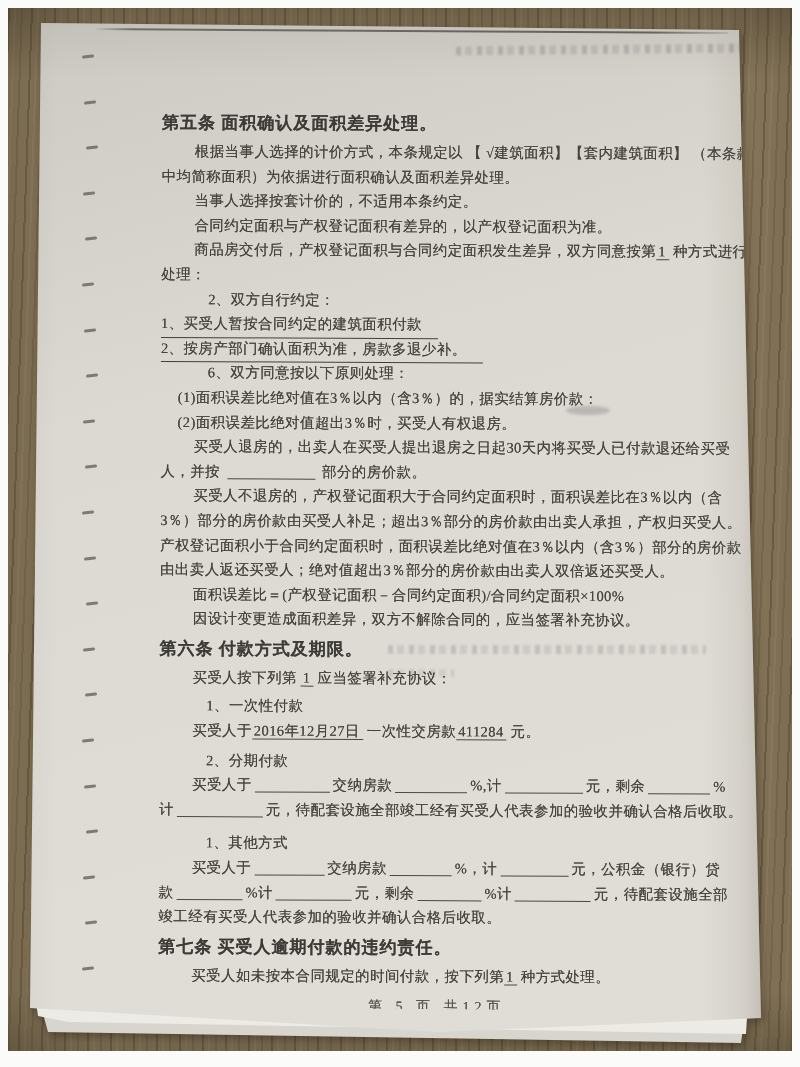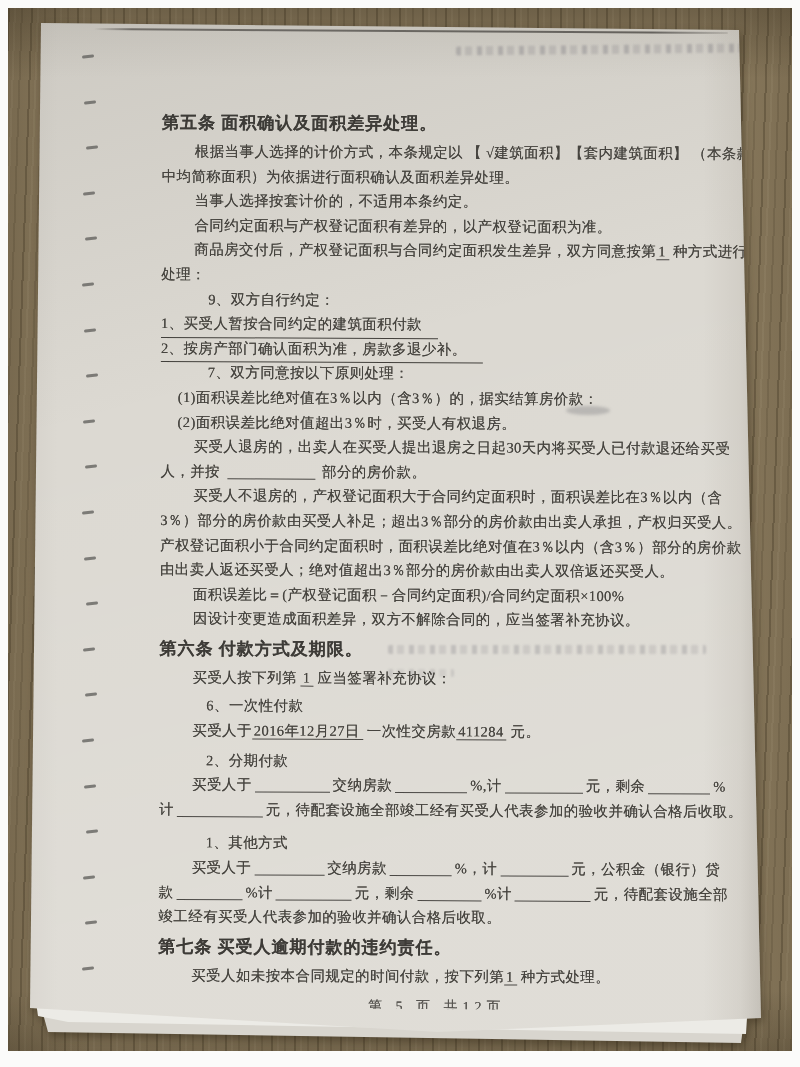--- a/index.html
+++ b/index.html
@@ -118,7 +118,7 @@
           <div class="line ind2"><span class="plain">合同约定面积与产权登记面积有差异的，以产权登记面积为准。</span></div>
           <div class="line ind2"><span class="plain">商品房交付后，产权登记面积与合同约定面积发生差异，双方同意按第</span><span class="fill">1</span><span class="plain"> 种方式进行</span></div>
           <div class="line"><span class="plain">处理：</span></div>
-          <div class="line ind3"><span class="plain">9、双方自行约定：</span></div>
+          <div class="line ind3"><span class="plain">2、双方自行约定：</span></div>
           <div class="line"><span class="u"><span class="plain">1、买受人暂按合同约定的建筑面积付款</span></span></div>
           <div class="line"><span class="u"><span class="plain">2、按房产部门确认面积为准，房款多退少补。</span></span></div>
           <div class="line ind3"><span class="plain">7、双方同意按以下原则处理：</span></div>

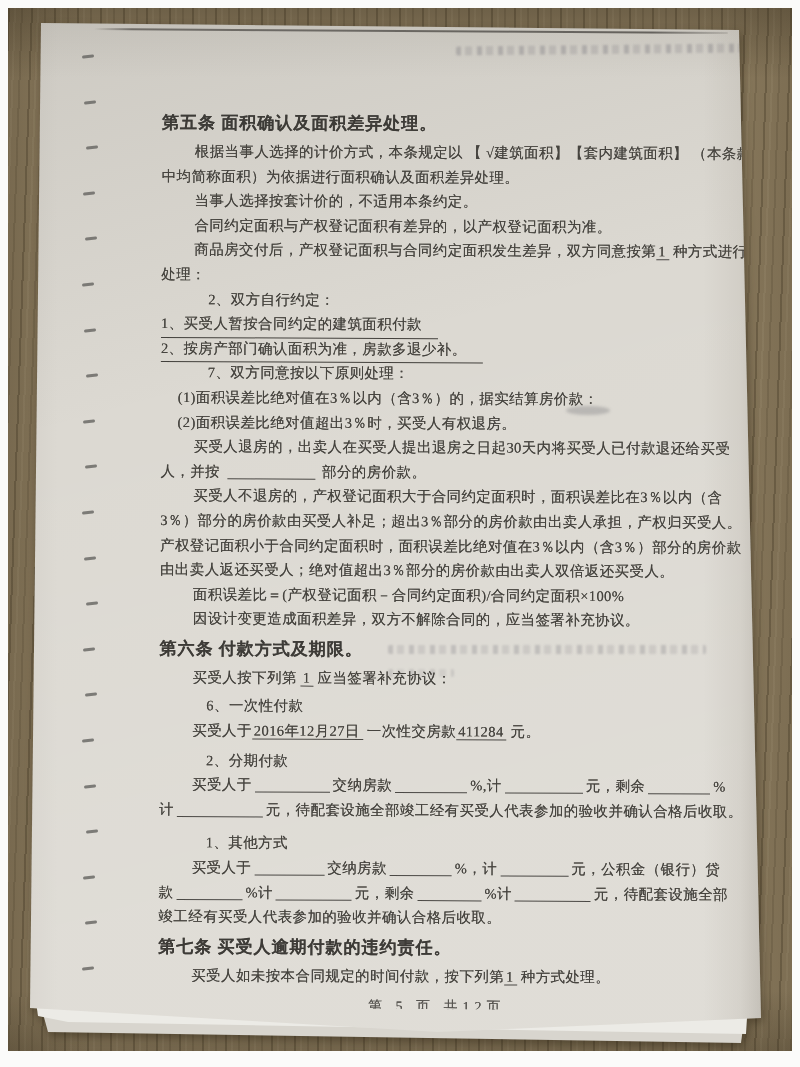--- a/index.html
+++ b/index.html
@@ -121,7 +121,7 @@
           <div class="line ind3"><span class="plain">2、双方自行约定：</span></div>
           <div class="line"><span class="u"><span class="plain">1、买受人暂按合同约定的建筑面积付款</span></span></div>
           <div class="line"><span class="u"><span class="plain">2、按房产部门确认面积为准，房款多退少补。</span></span></div>
-          <div class="line ind3"><span class="plain">7、双方同意按以下原则处理：</span></div>
+          <div class="line ind3"><span class="plain">6、双方同意按以下原则处理：</span></div>
           <div class="line ind1"><span class="plain">(1)面积误差比绝对值在3％以内（含3％）的，据实结算房价款：</span></div>
           <div class="line ind1"><span class="plain">(2)面积误差比绝对值超出3％时，买受人有权退房。</span></div>
           <div class="line ind2"><span class="plain">买受人退房的，出卖人在买受人提出退房之日起30天内将买受人已付款退还给买受</span></div>

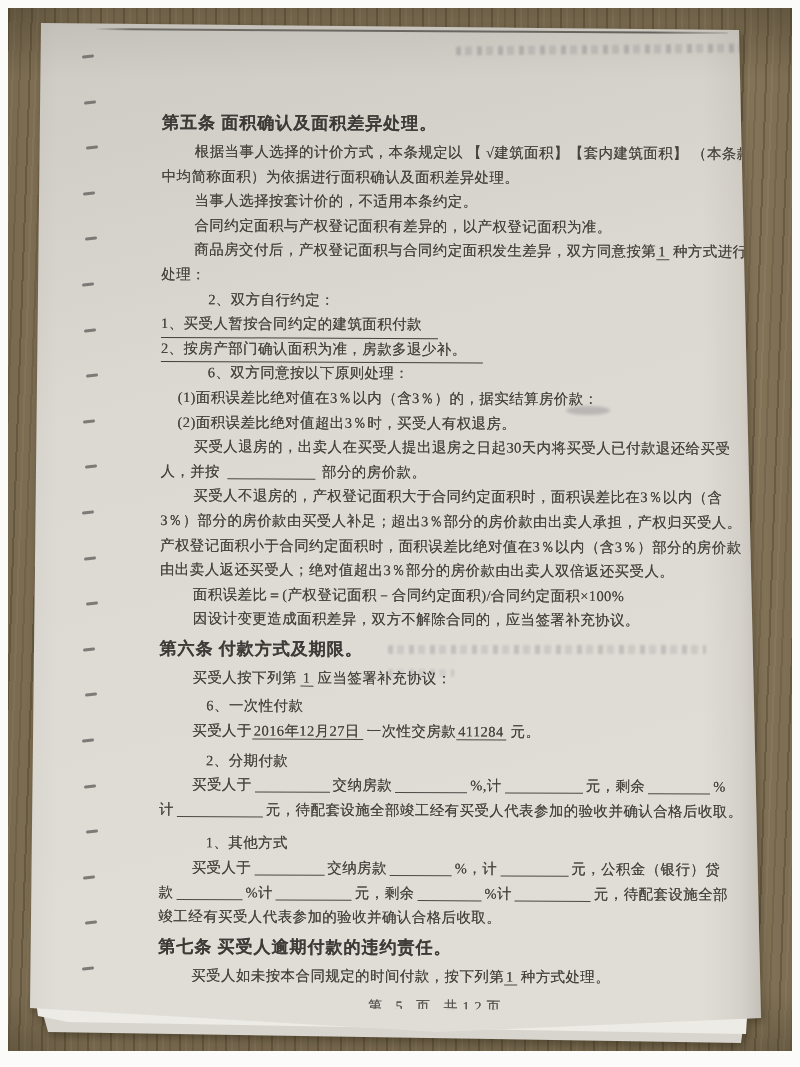--- a/index.html
+++ b/index.html
@@ -134,7 +134,7 @@
           <div class="line ind2"><span class="plain">因设计变更造成面积差异，双方不解除合同的，应当签署补充协议。</span></div>
           <div class="line h"><span class="plain">第六条  付款方式及期限。</span></div>
           <div class="line ind2"><span class="plain">买受人按下列第 </span><span class="fill">1</span><span class="plain">  应当签署补充协议：</span></div>
-          <div class="line ind3" style="margin-top: 4px;"><span class="plain">6、一次性付款</span></div>
+          <div class="line ind3" style="margin-top: 4px;"><span class="plain">1、一次性付款</span></div>
           <div class="line ind2"><span class="plain">买受人于</span><span class="fill">2016年12月27日</span><span class="plain"> 一次性交房款</span><span class="fill">411284</span><span class="plain"> 元。</span></div>
           <div class="line ind3" style="margin-top: 5px;"><span class="plain">2、分期付款</span></div>
           <div class="line ind2"><span class="plain">买受人于</span><span class="blank" style="width: 75px;"></span><span class="plain">交纳房款</span><span class="blank" style="width: 72px;"></span><span class="plain">%,计</span><span class="blank" style="width: 78px;"></span><span class="plain">元，剩余</span><span class="blank" style="width: 62px;"></span><span class="plain">%</span></div>

